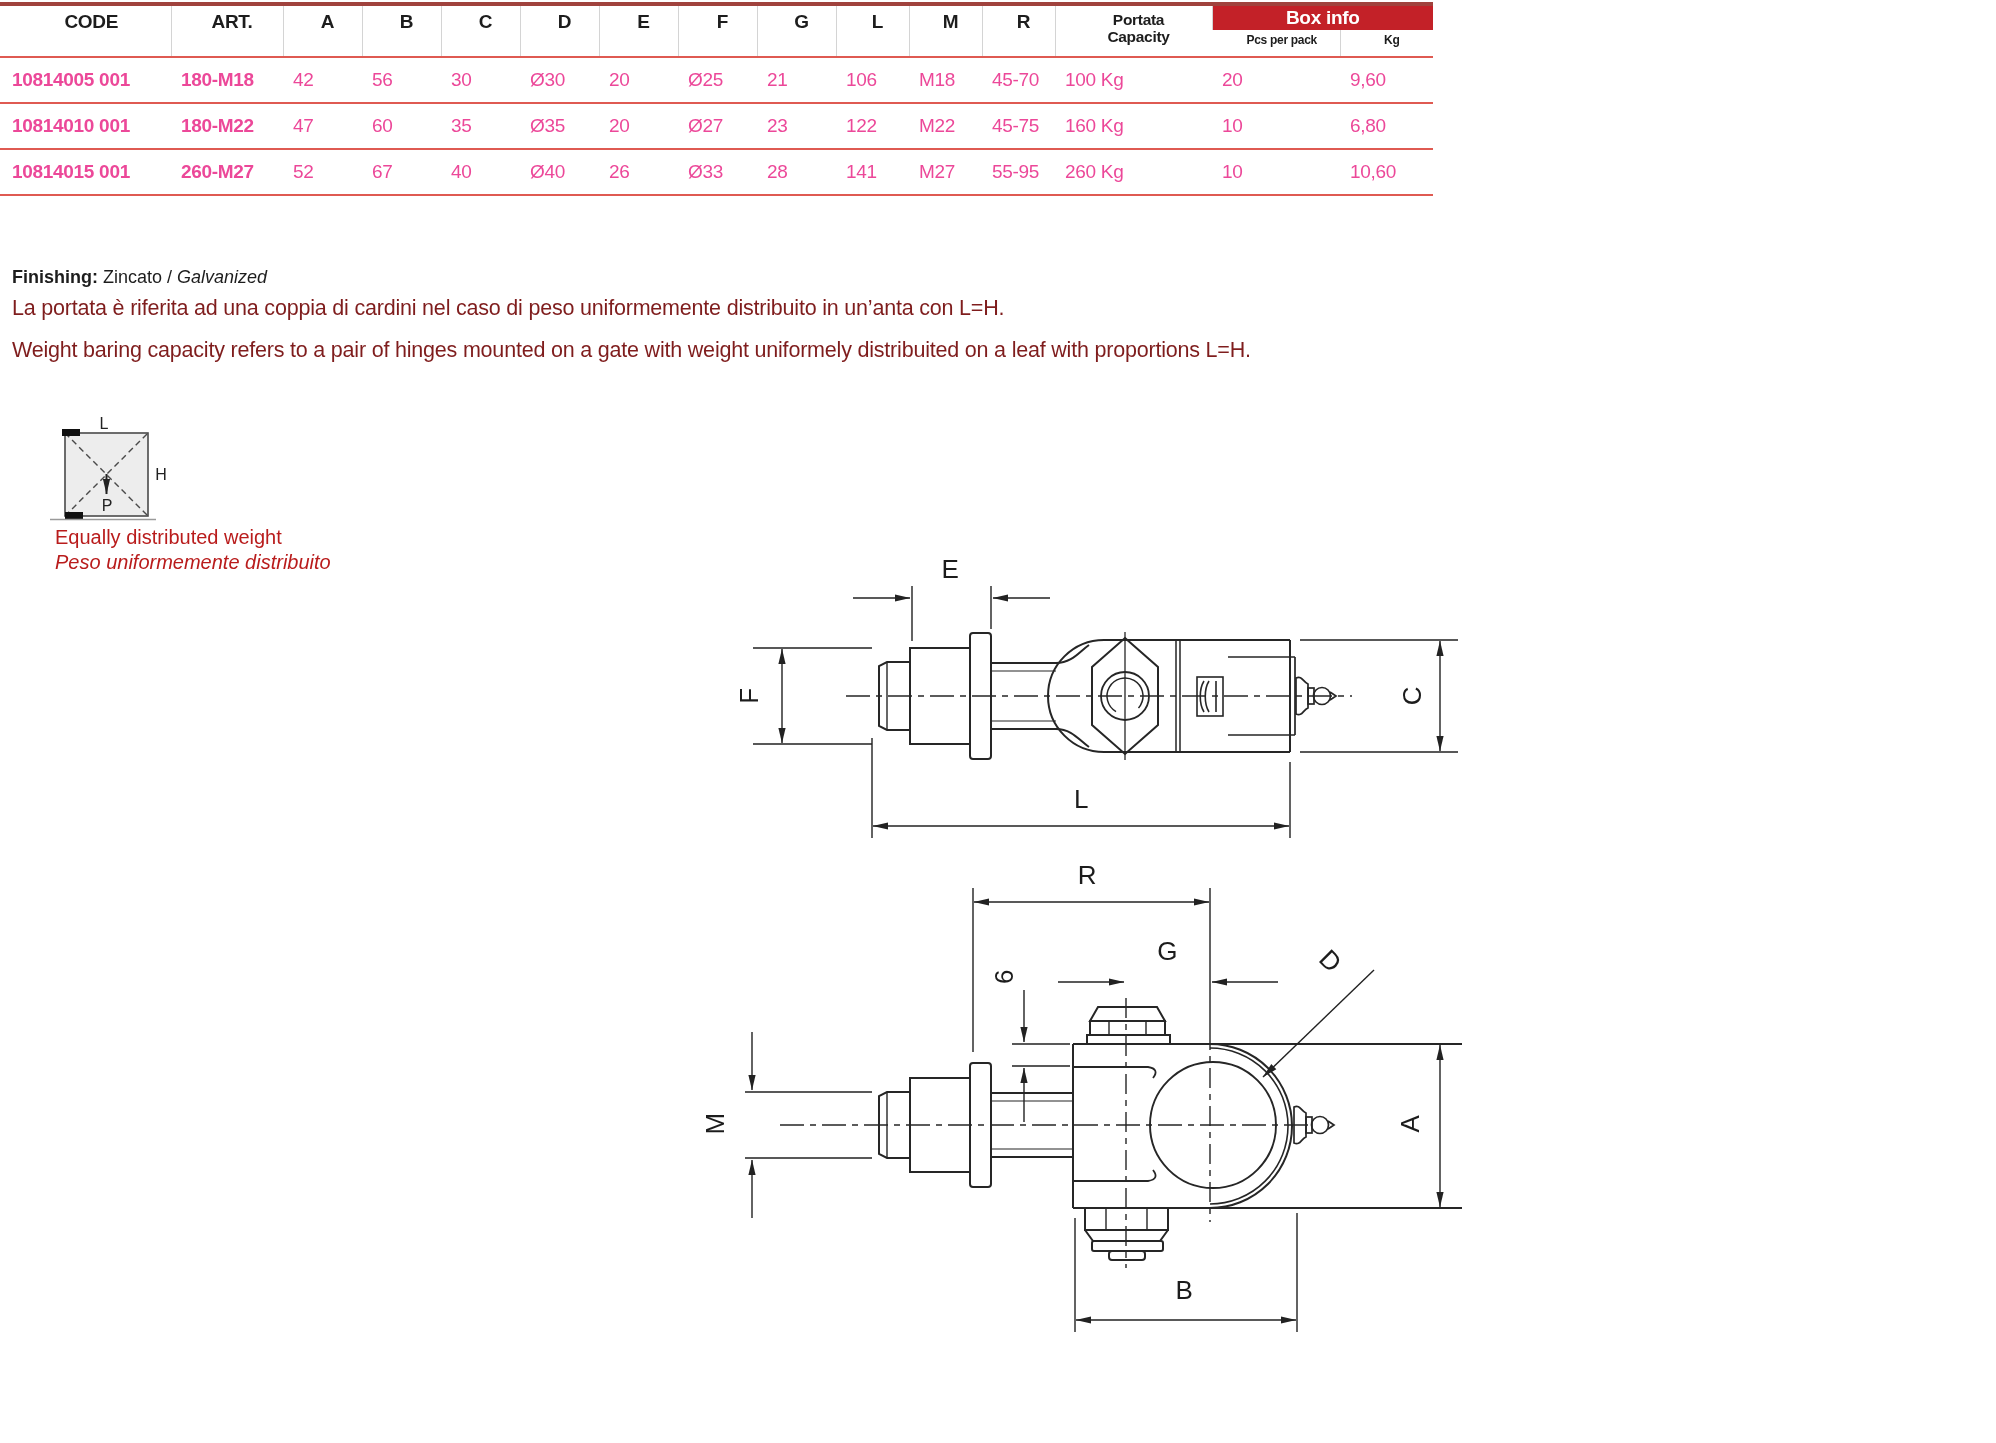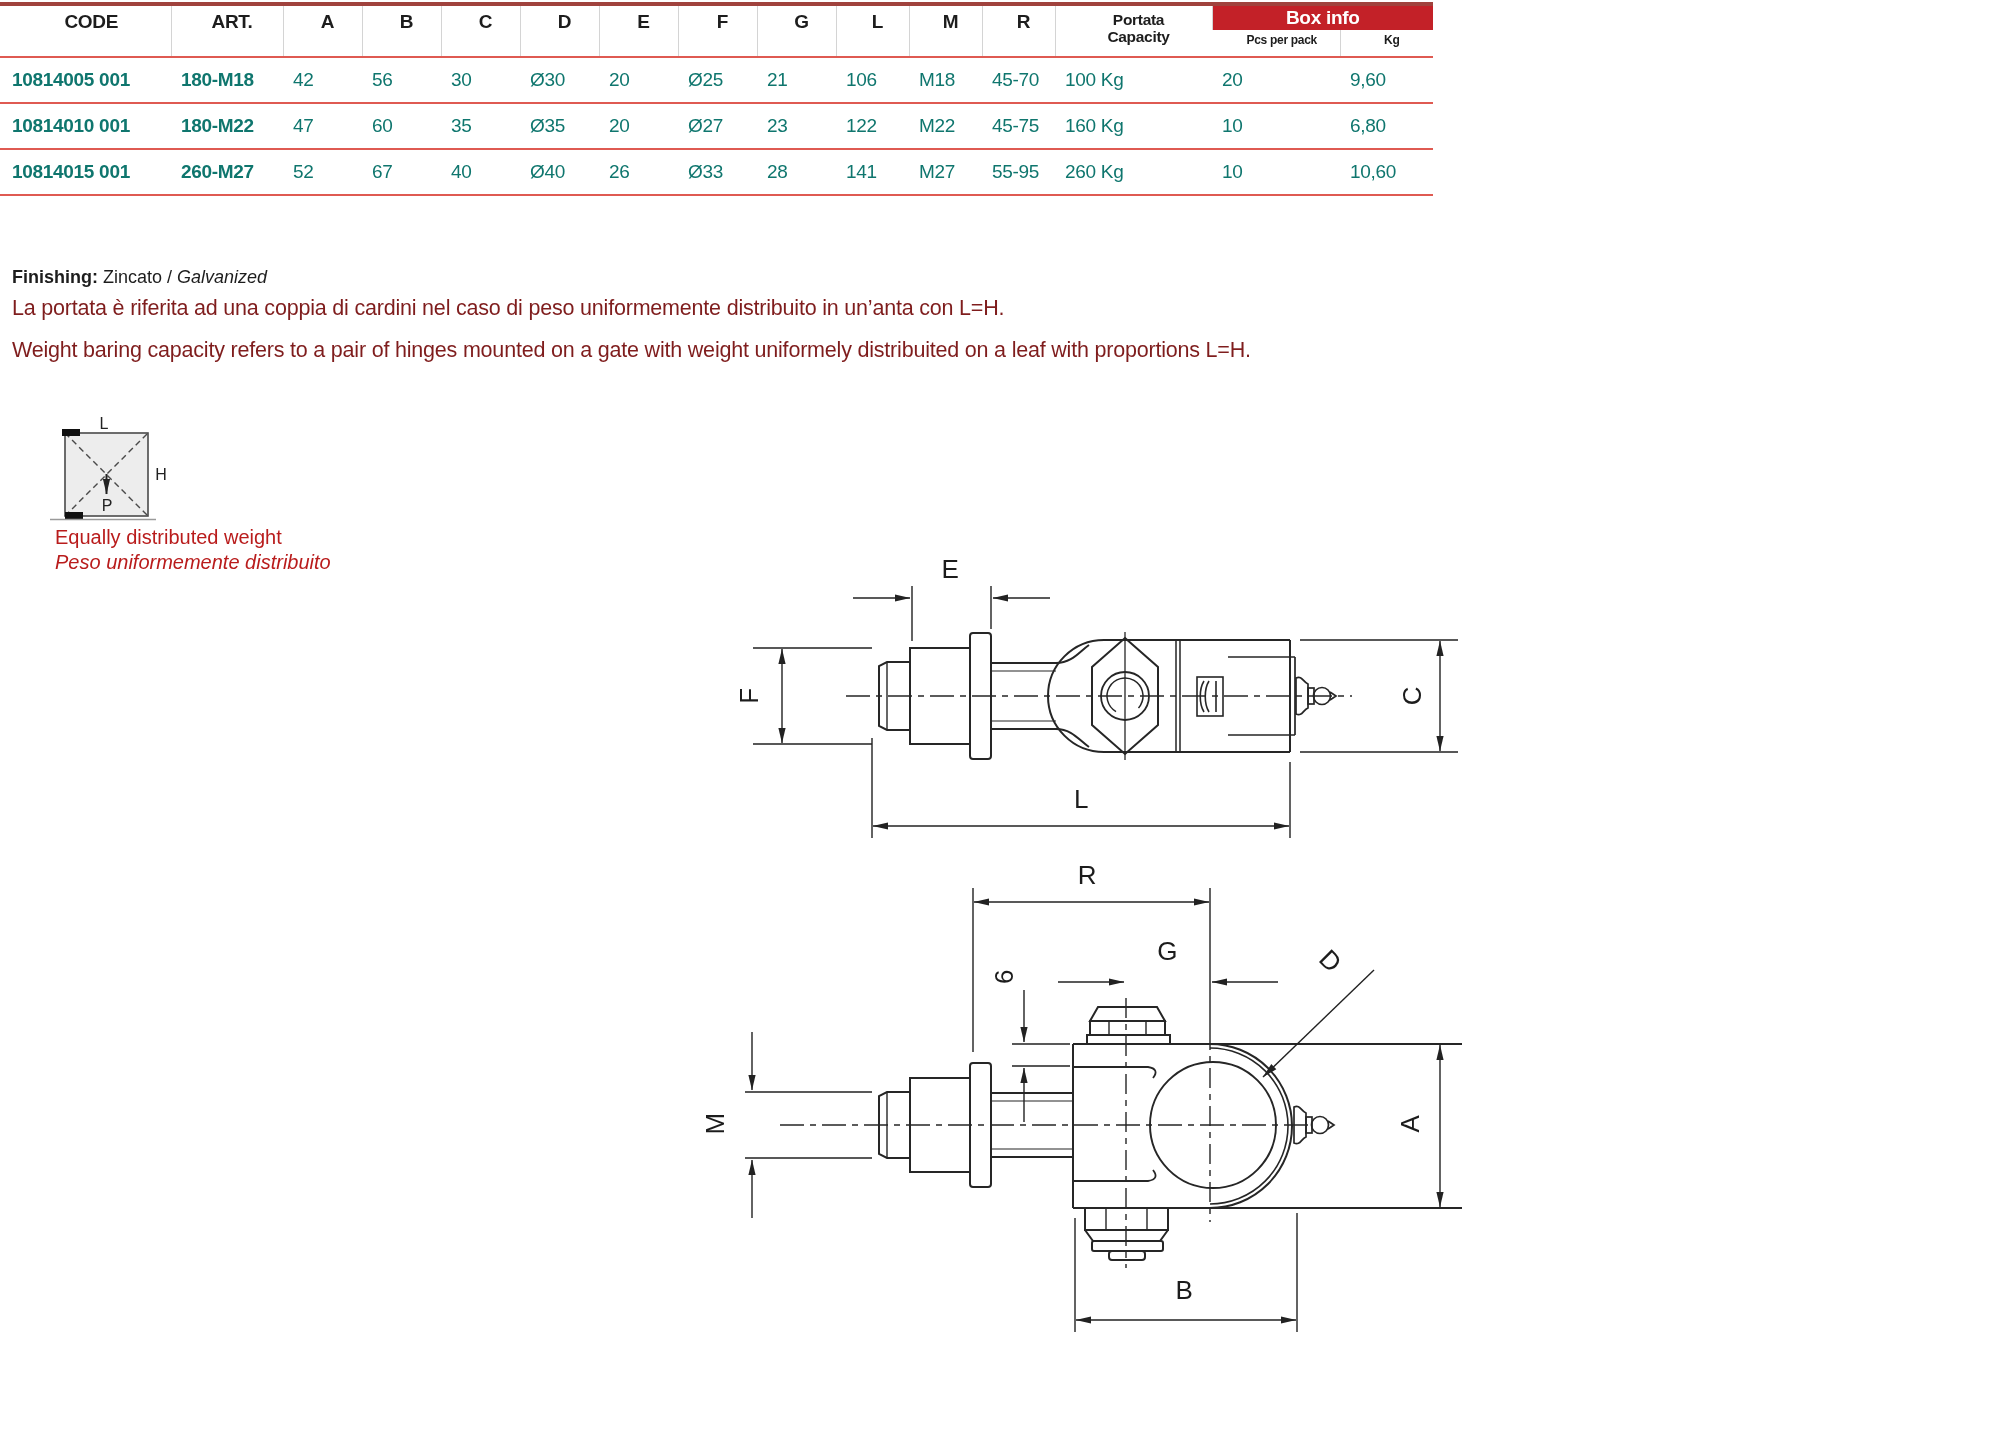--- a/index.html
+++ b/index.html
@@ -26,7 +26,7 @@
     background:#c32128;color:#fff;text-align:center;height:24px;
     font-size:19px;padding:0;vertical-align:middle;
   }
-  .spec-table td{height:44px;border-bottom:2px solid #df5a52;color:#0f766e;}
+  .spec-table td{height:44px;border-bottom:2px solid #df5a52;color:#ec4899;}
   .spec-table td.code{font-weight:bold;padding-left:12px;}
   .spec-table td.art{font-weight:bold;}
   .spec-table tbody tr td{border-left:none;}

